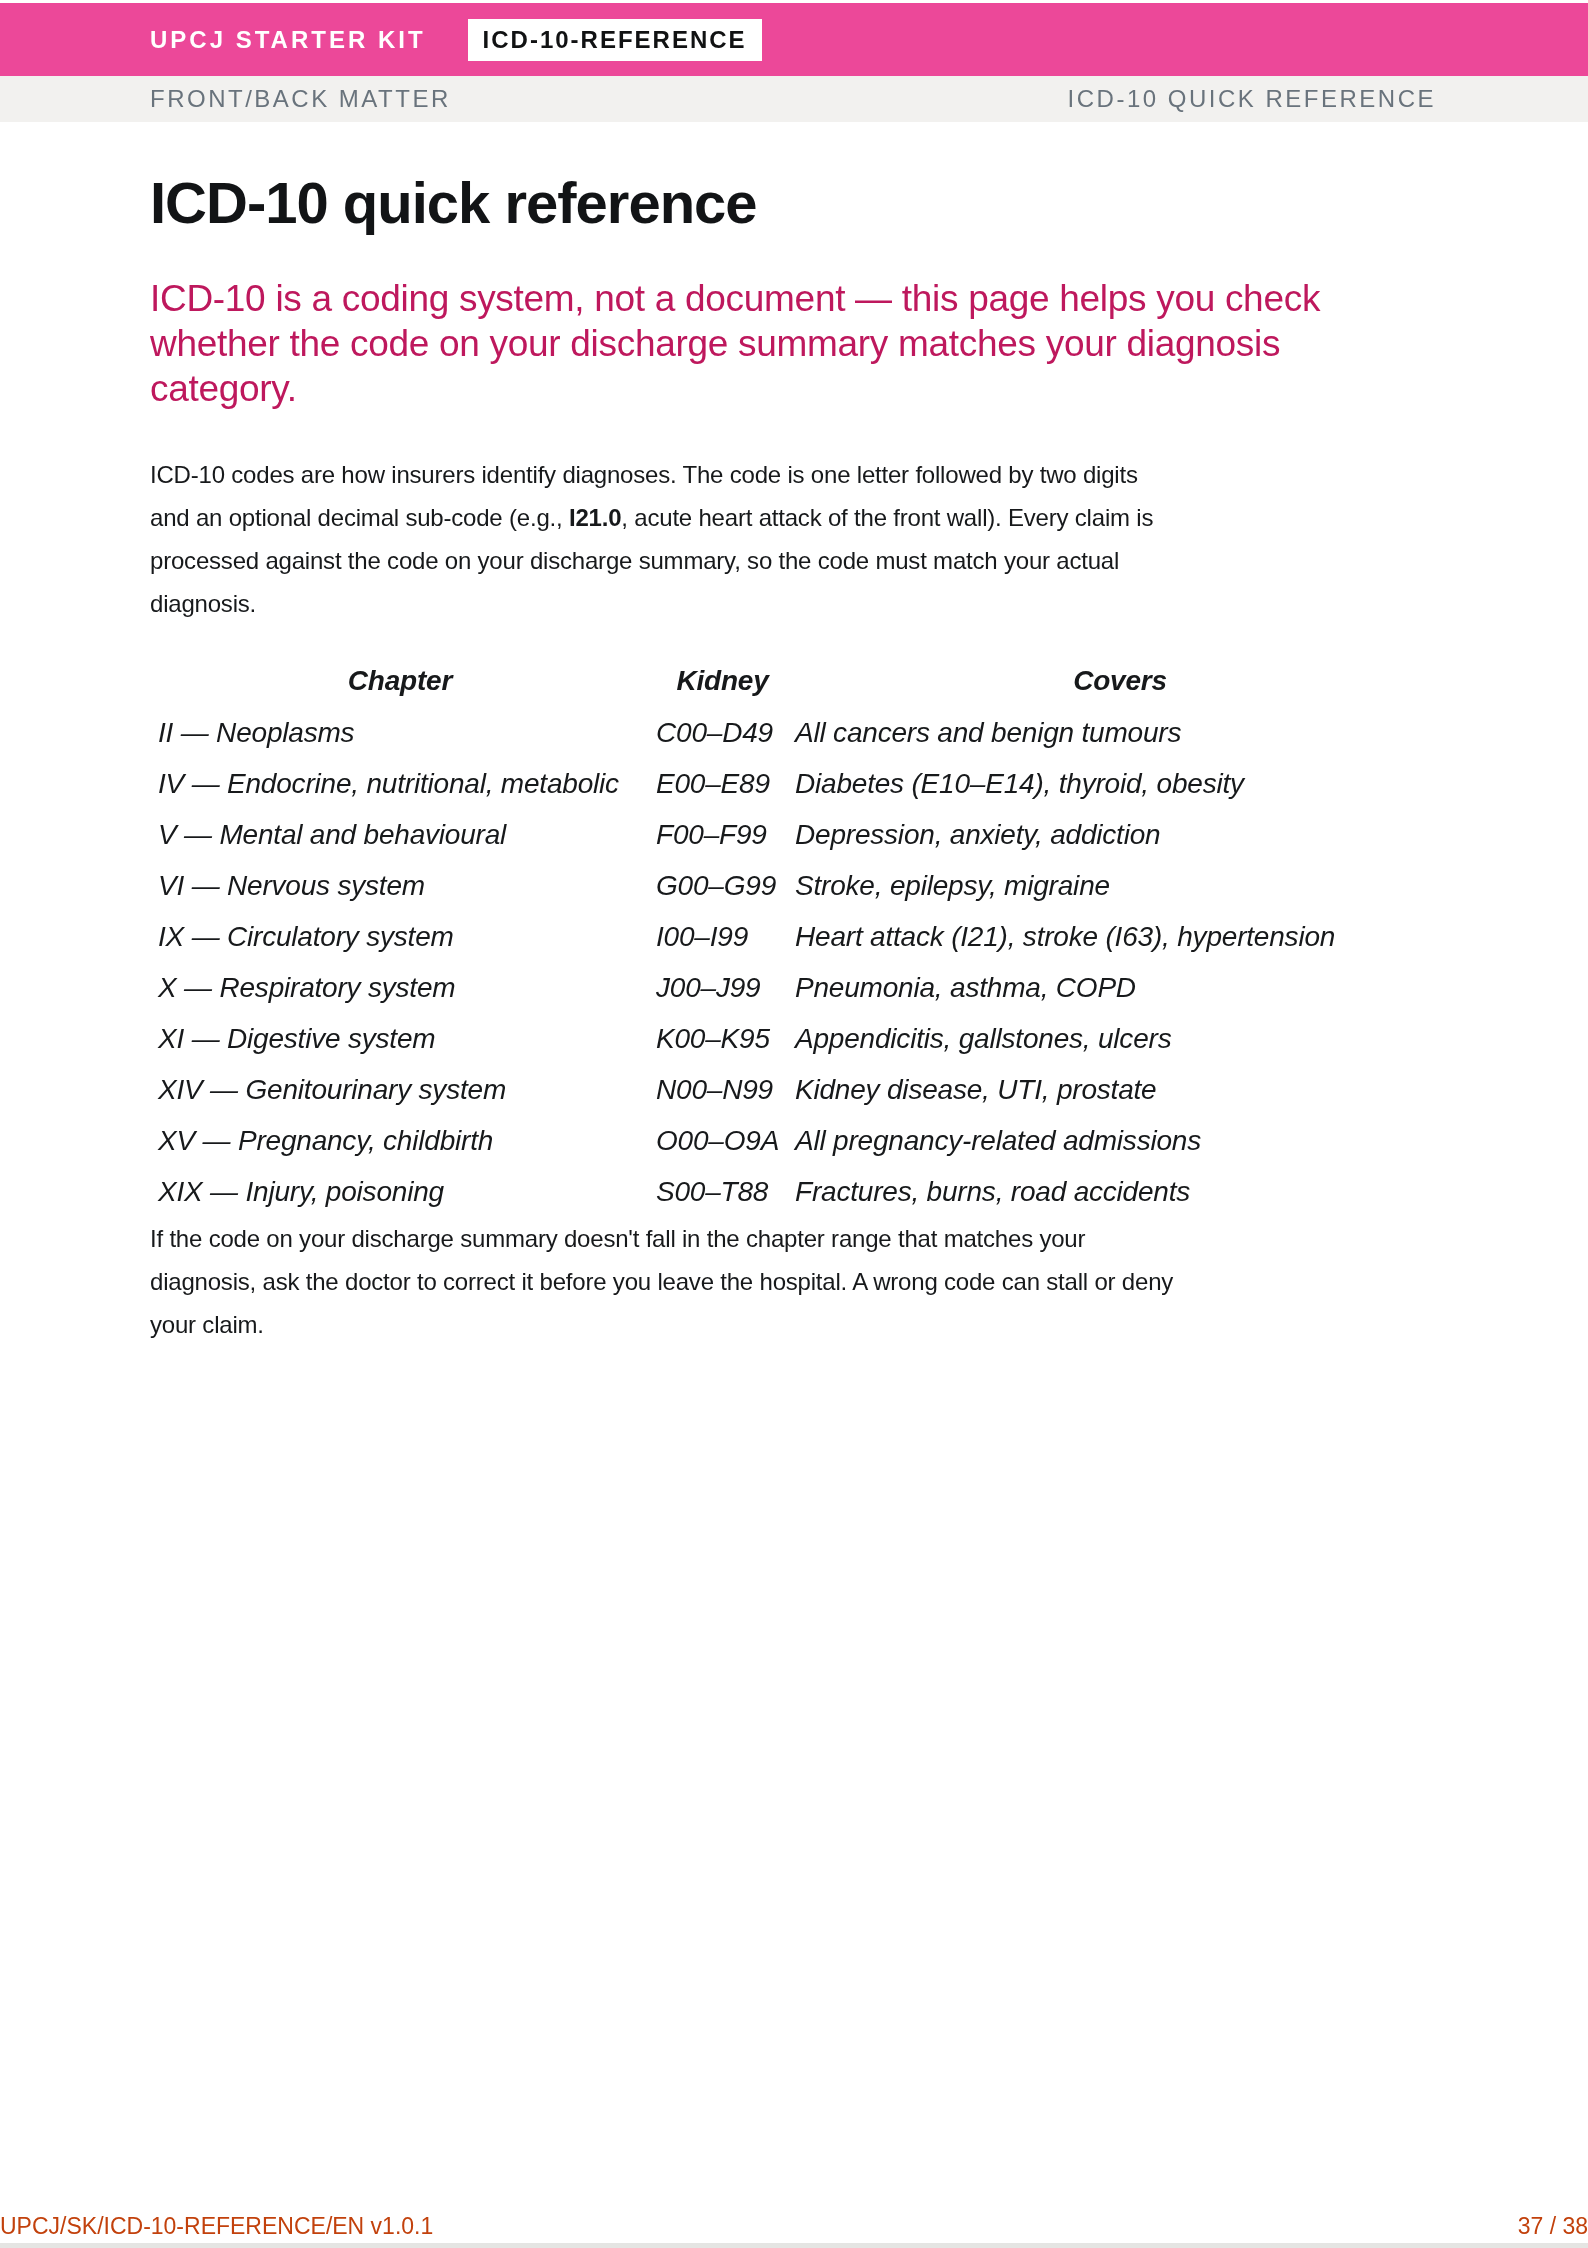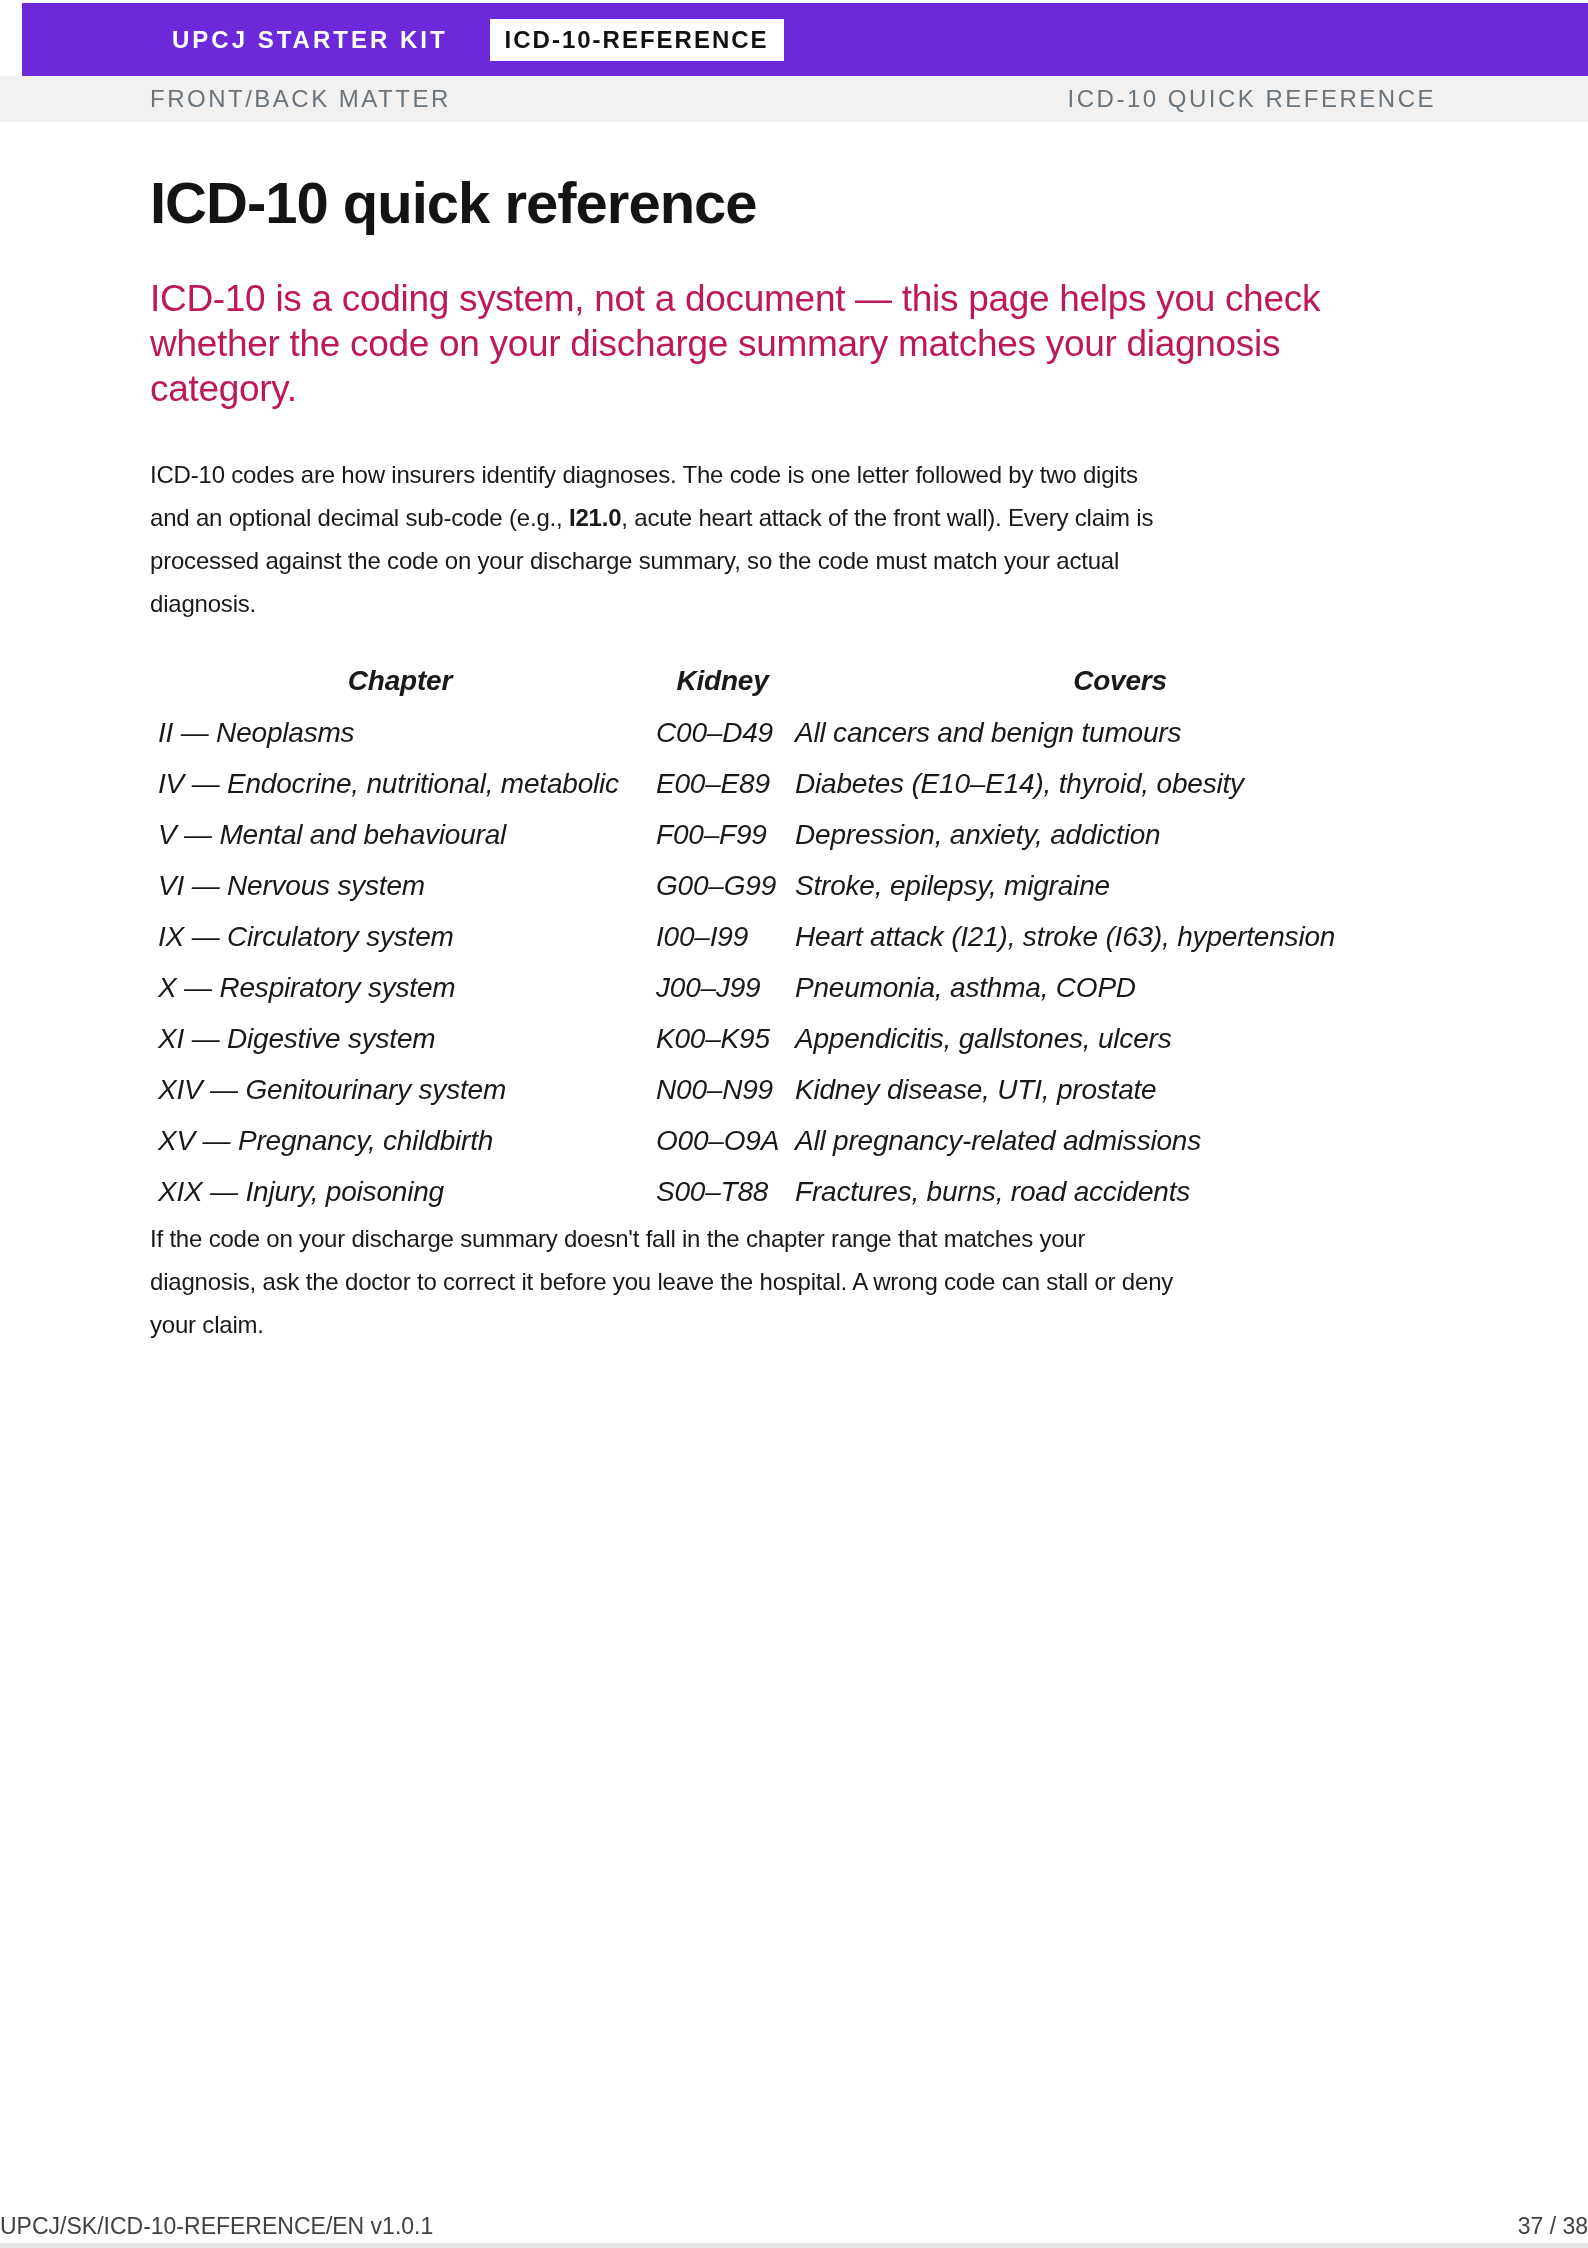--- a/index.html
+++ b/index.html
@@ -11,8 +11,8 @@
   }
   .topstrip { height:3px; background:#ffffff; }
   .appbar {
-    background:#6d28d9; height:73px;
-    display:flex; align-items:center; padding-left:150px;margin-left:22px;
+    background:#ec4899; height:73px;
+    display:flex; align-items:center; padding-left:150px;
   }
   .brand {
     color:#ffffff; font-weight:bold; font-size:24px; letter-spacing:3px;

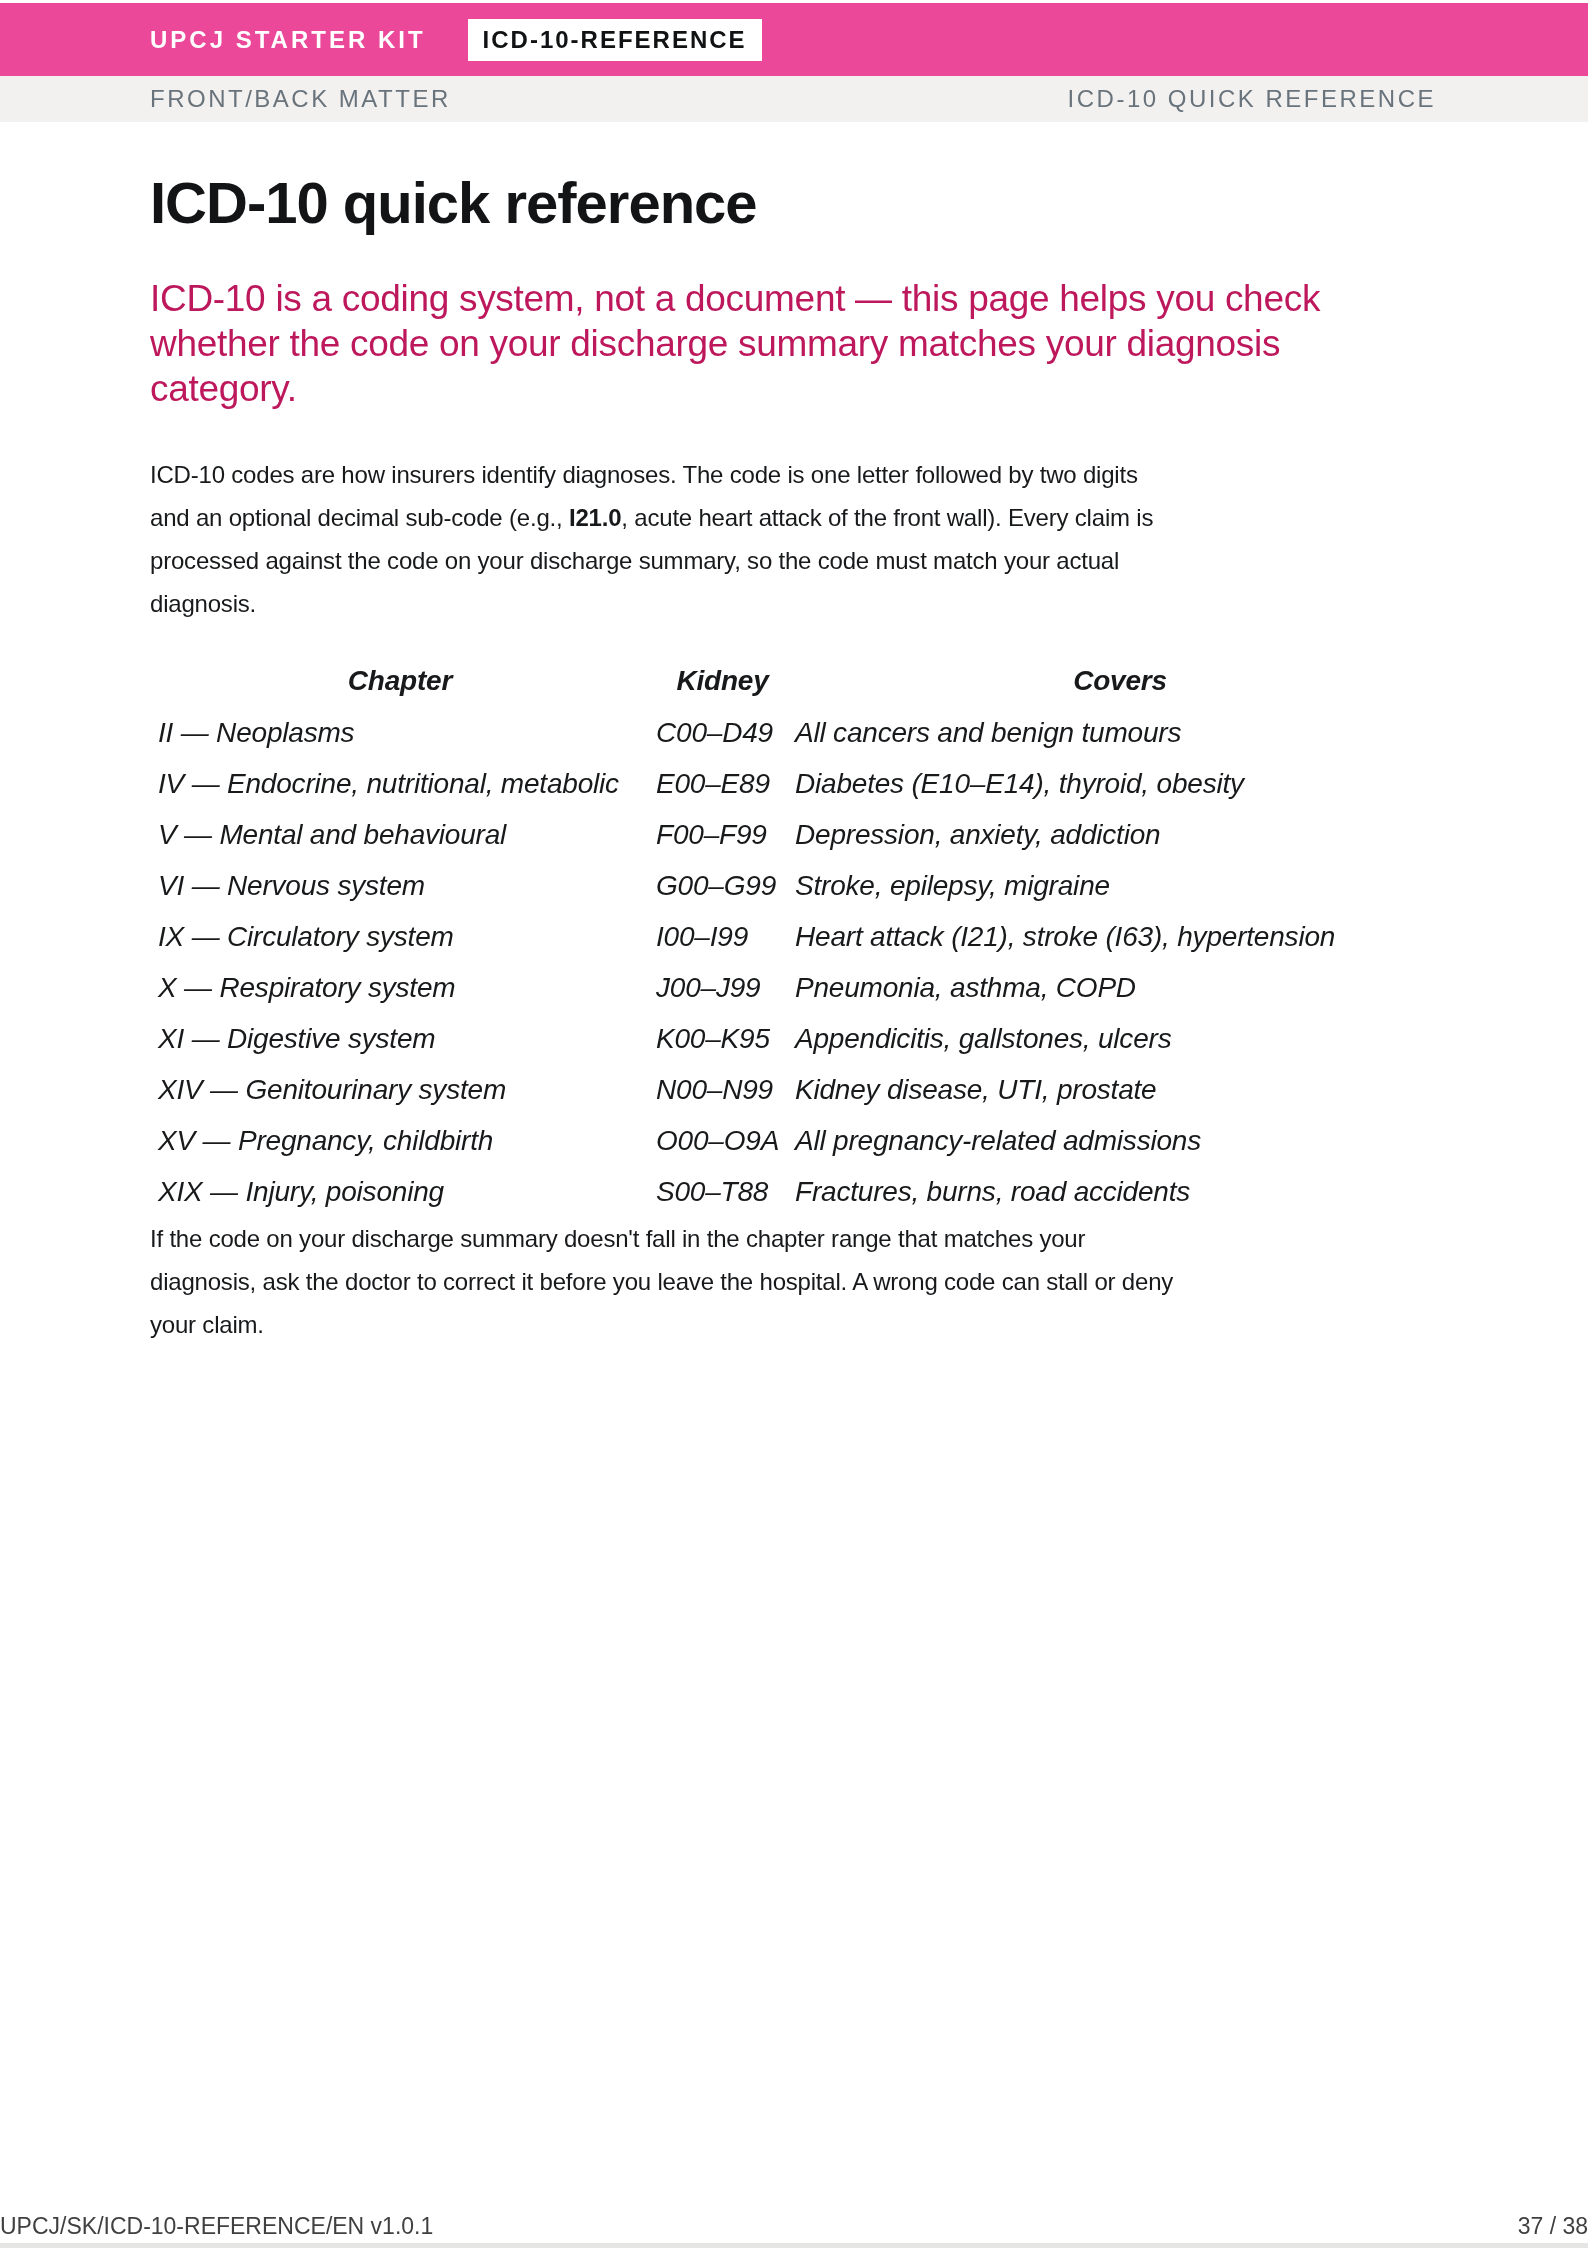--- a/index.html
+++ b/index.html
@@ -55,7 +55,7 @@
   .footer {
     position:absolute; left:0; right:0; bottom:8px;
     display:flex; justify-content:space-between; align-items:baseline;
-    color:#404040; font-size:23px; letter-spacing:0;
+    color:#c2410c; font-size:23px; letter-spacing:0;
   }
   .bottomstrip {
     position:absolute; left:0; right:0; bottom:0;

